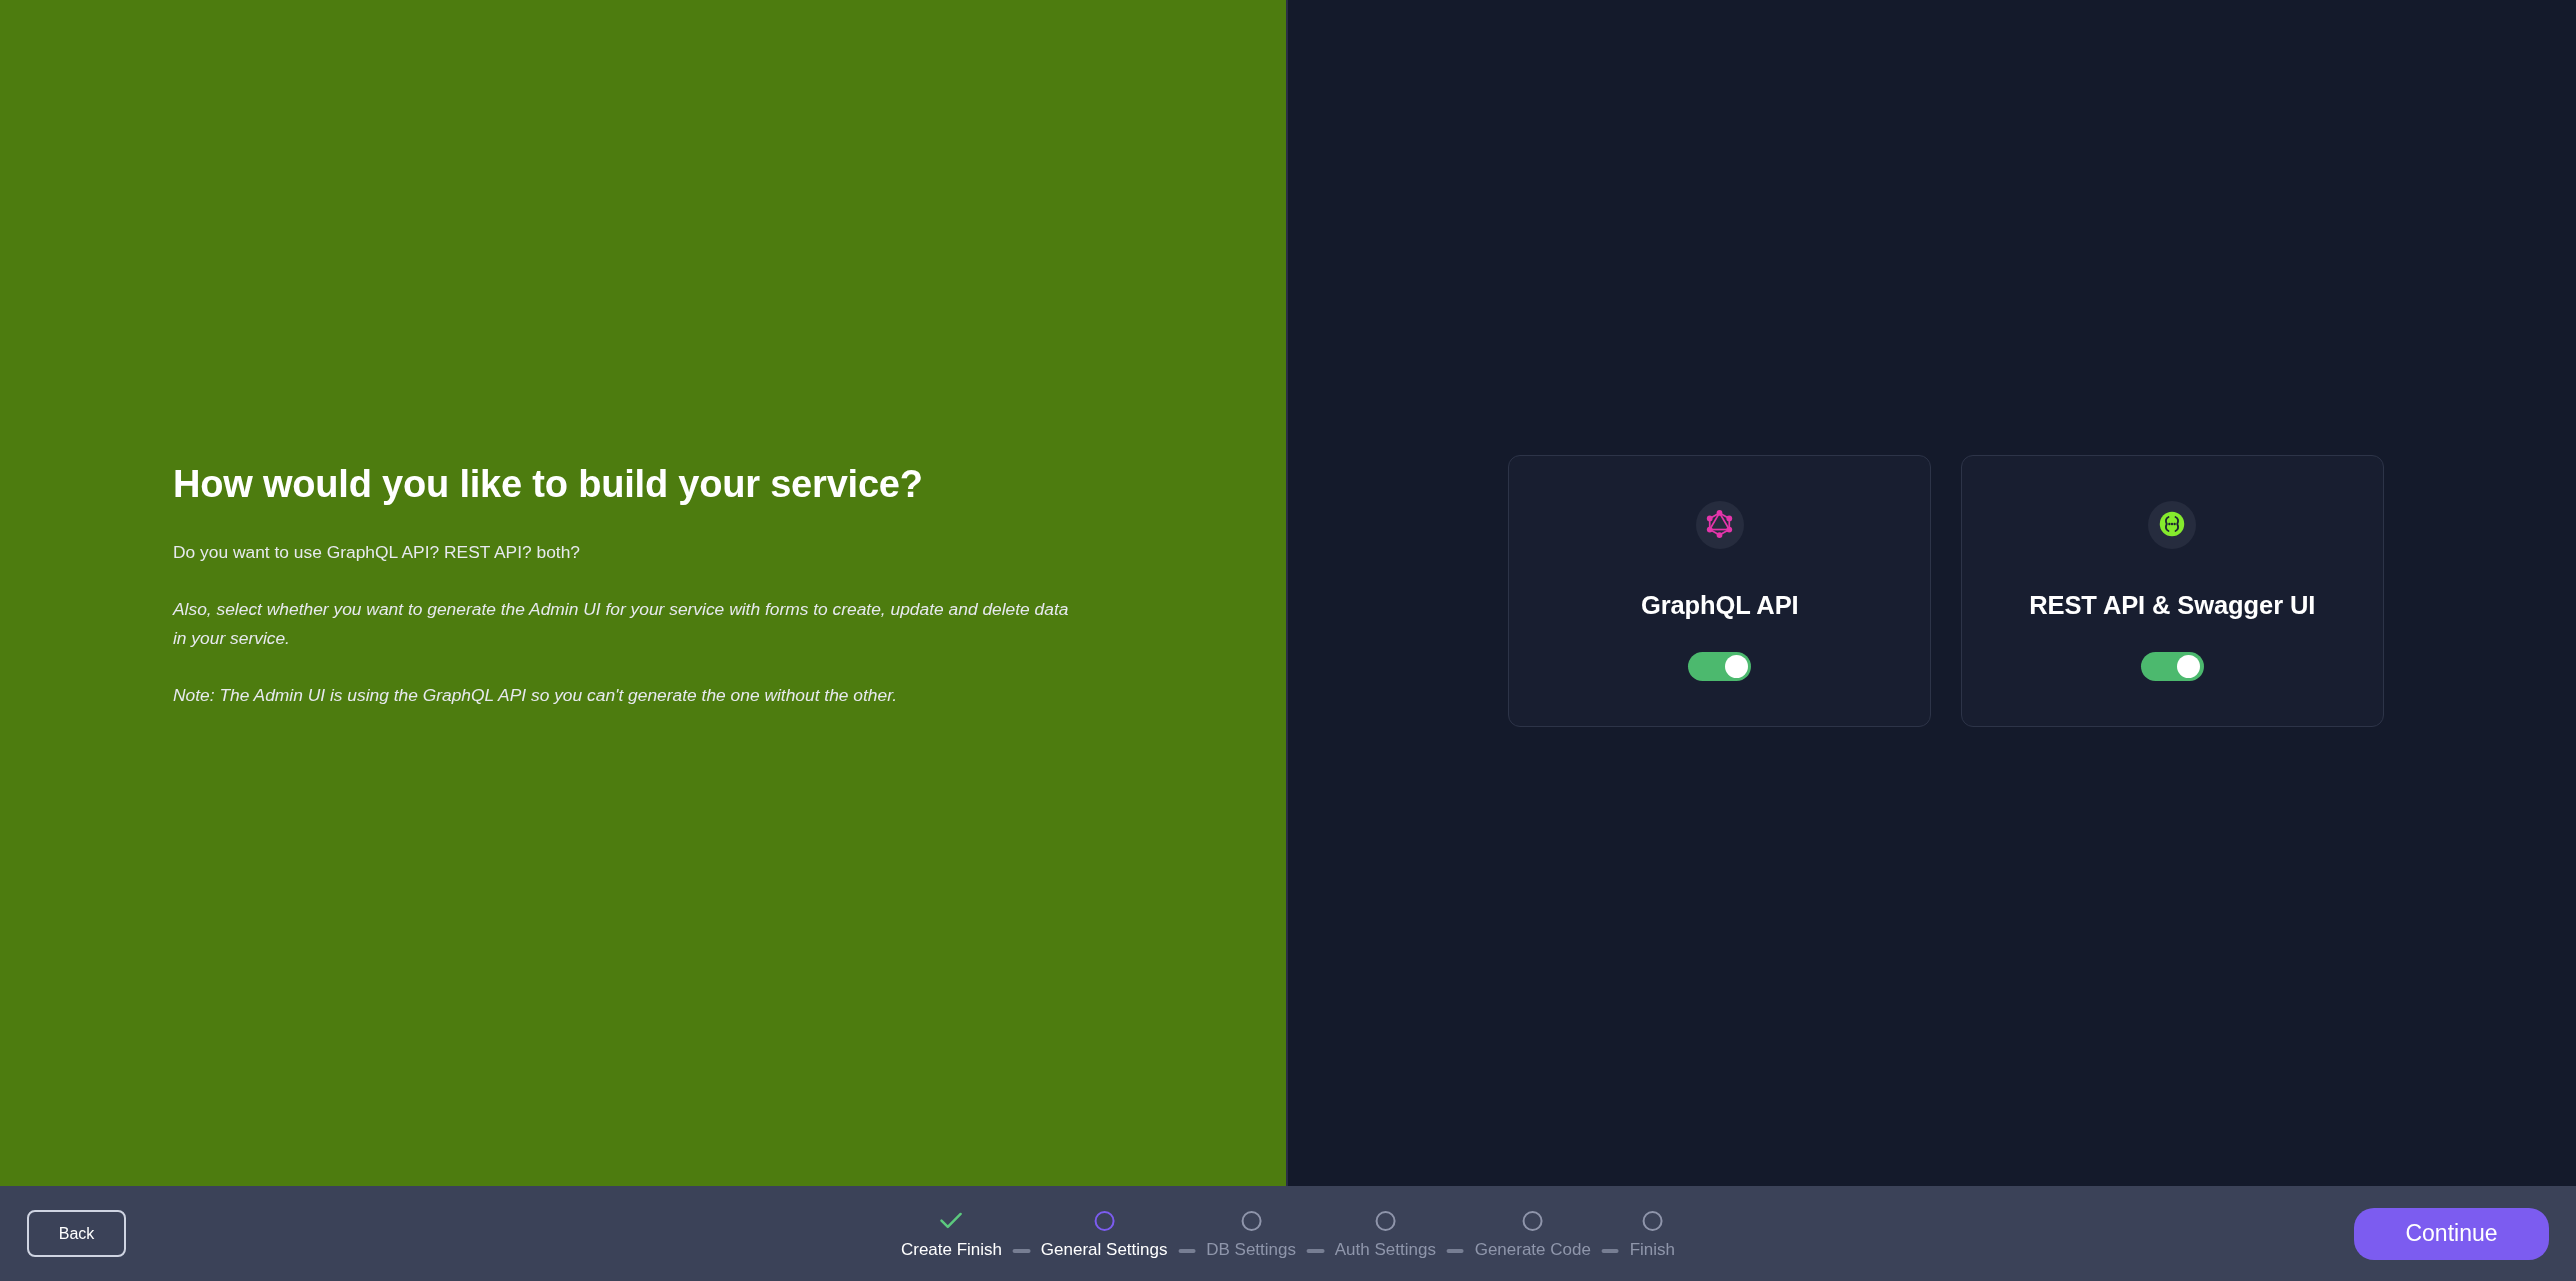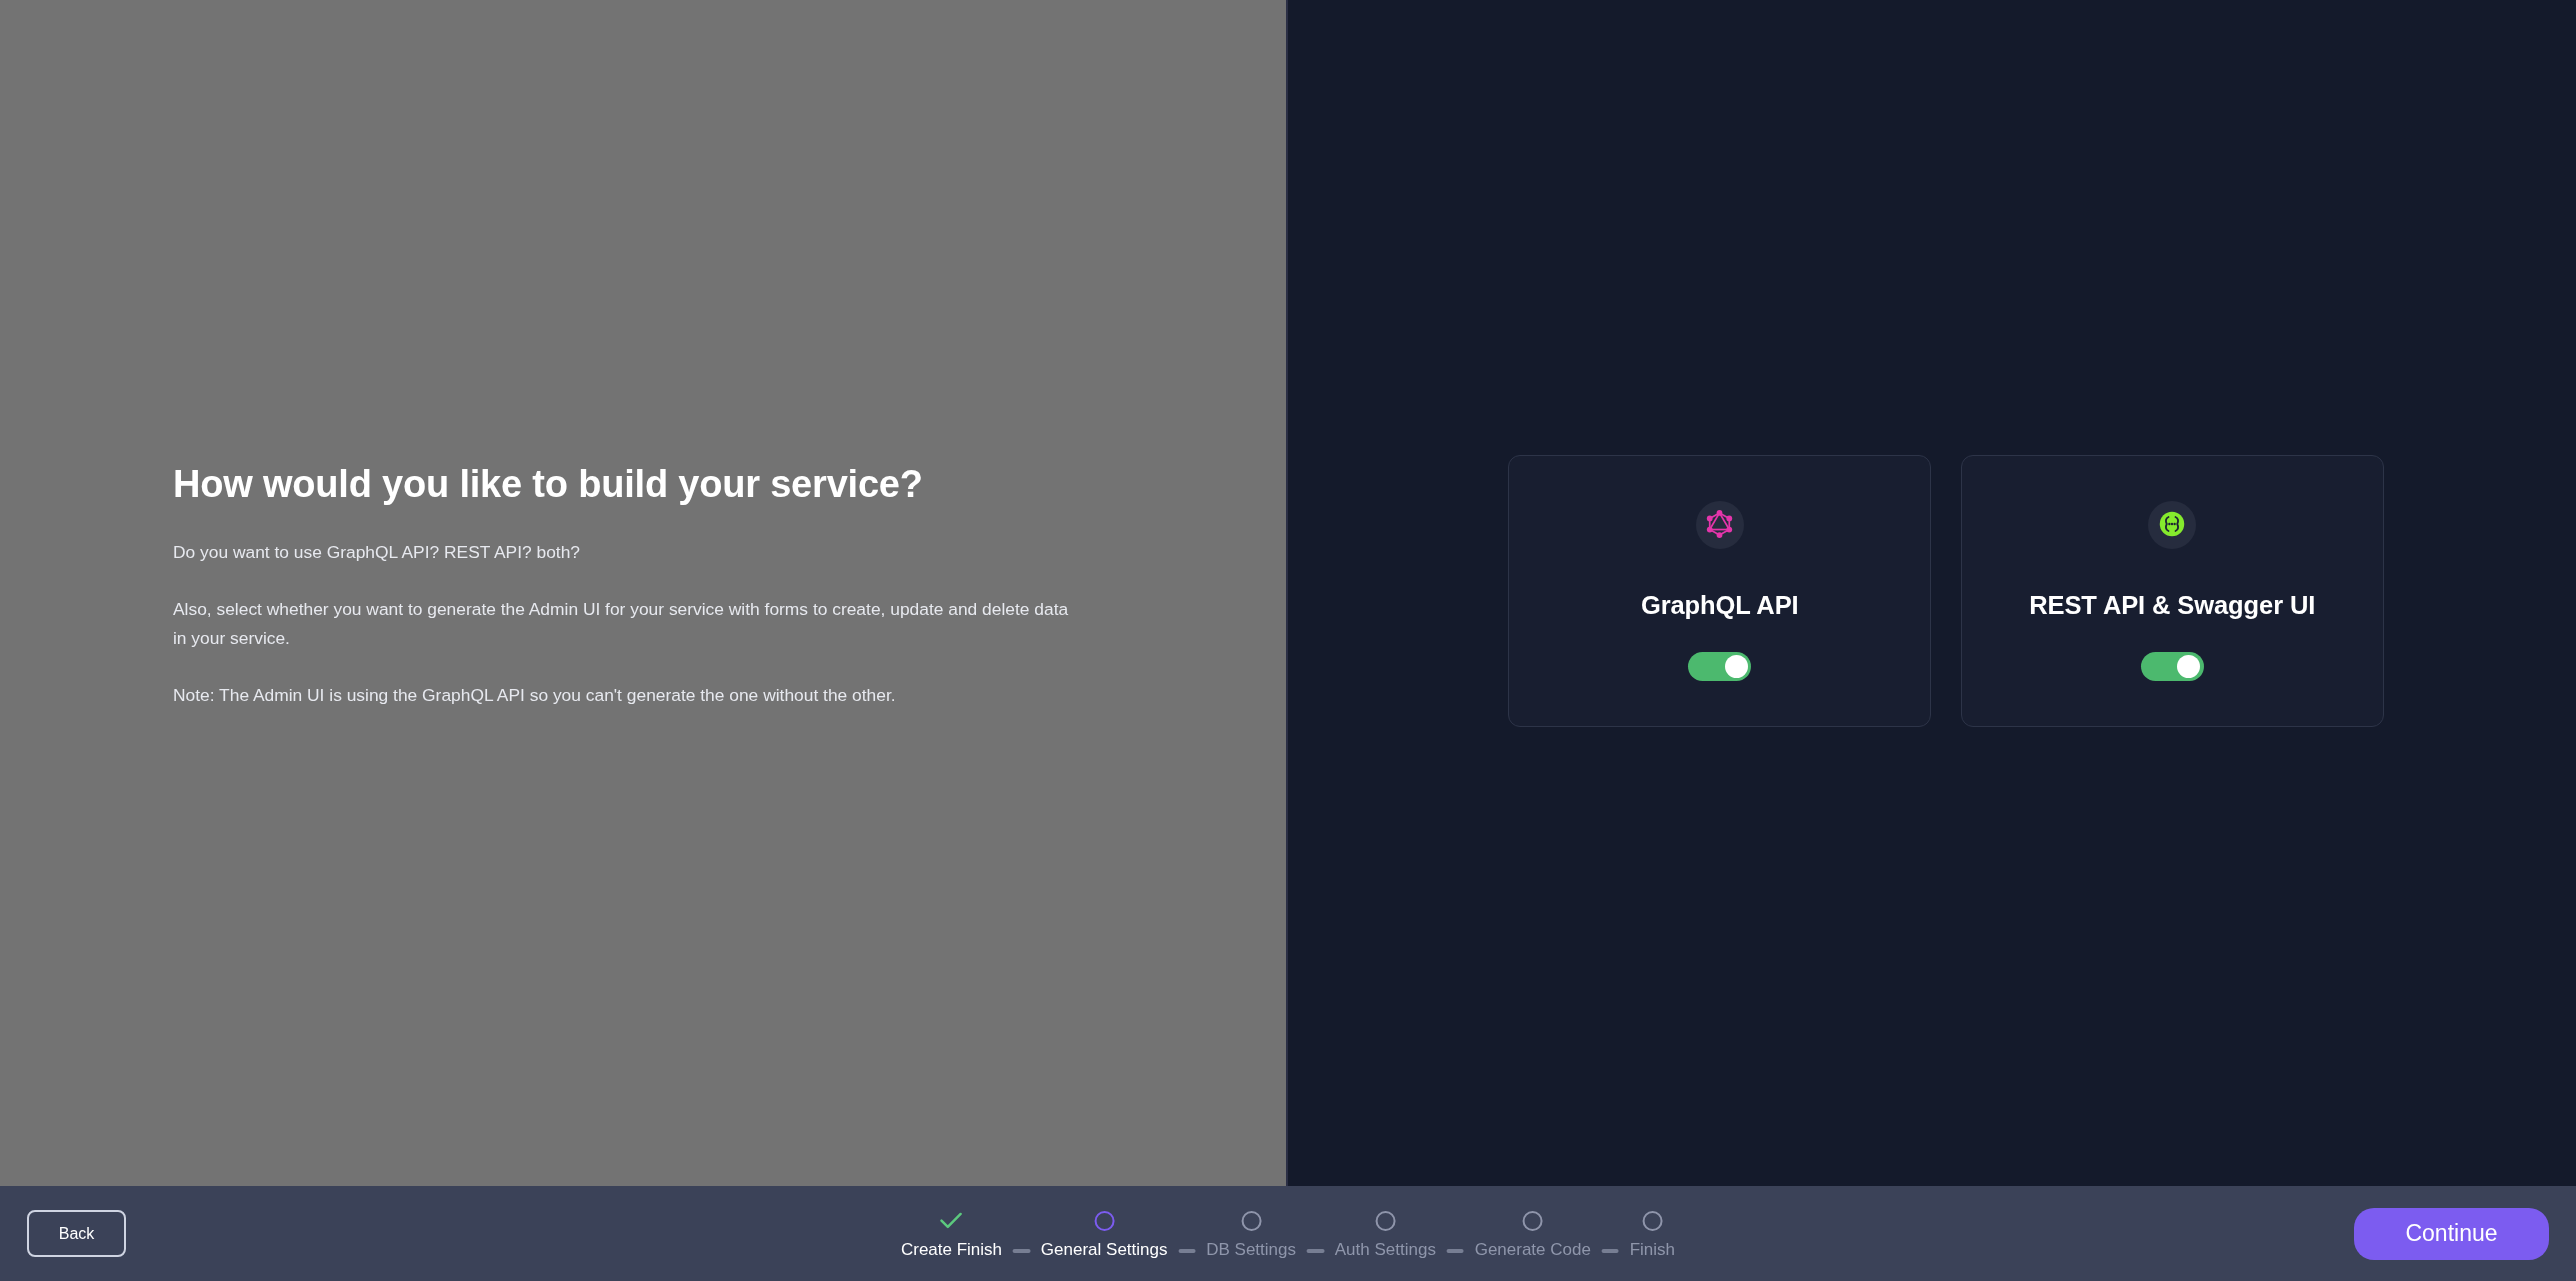--- a/index.html
+++ b/index.html
@@ -17,7 +17,7 @@
     display:flex;
   }
   .pane-left {
-    width:1288px; background:#737373;
+    width:1288px; background:#4d7c0f;
     position:relative;
     display:flex; align-items:center;
     border-right:2.7px solid #2b2f45;

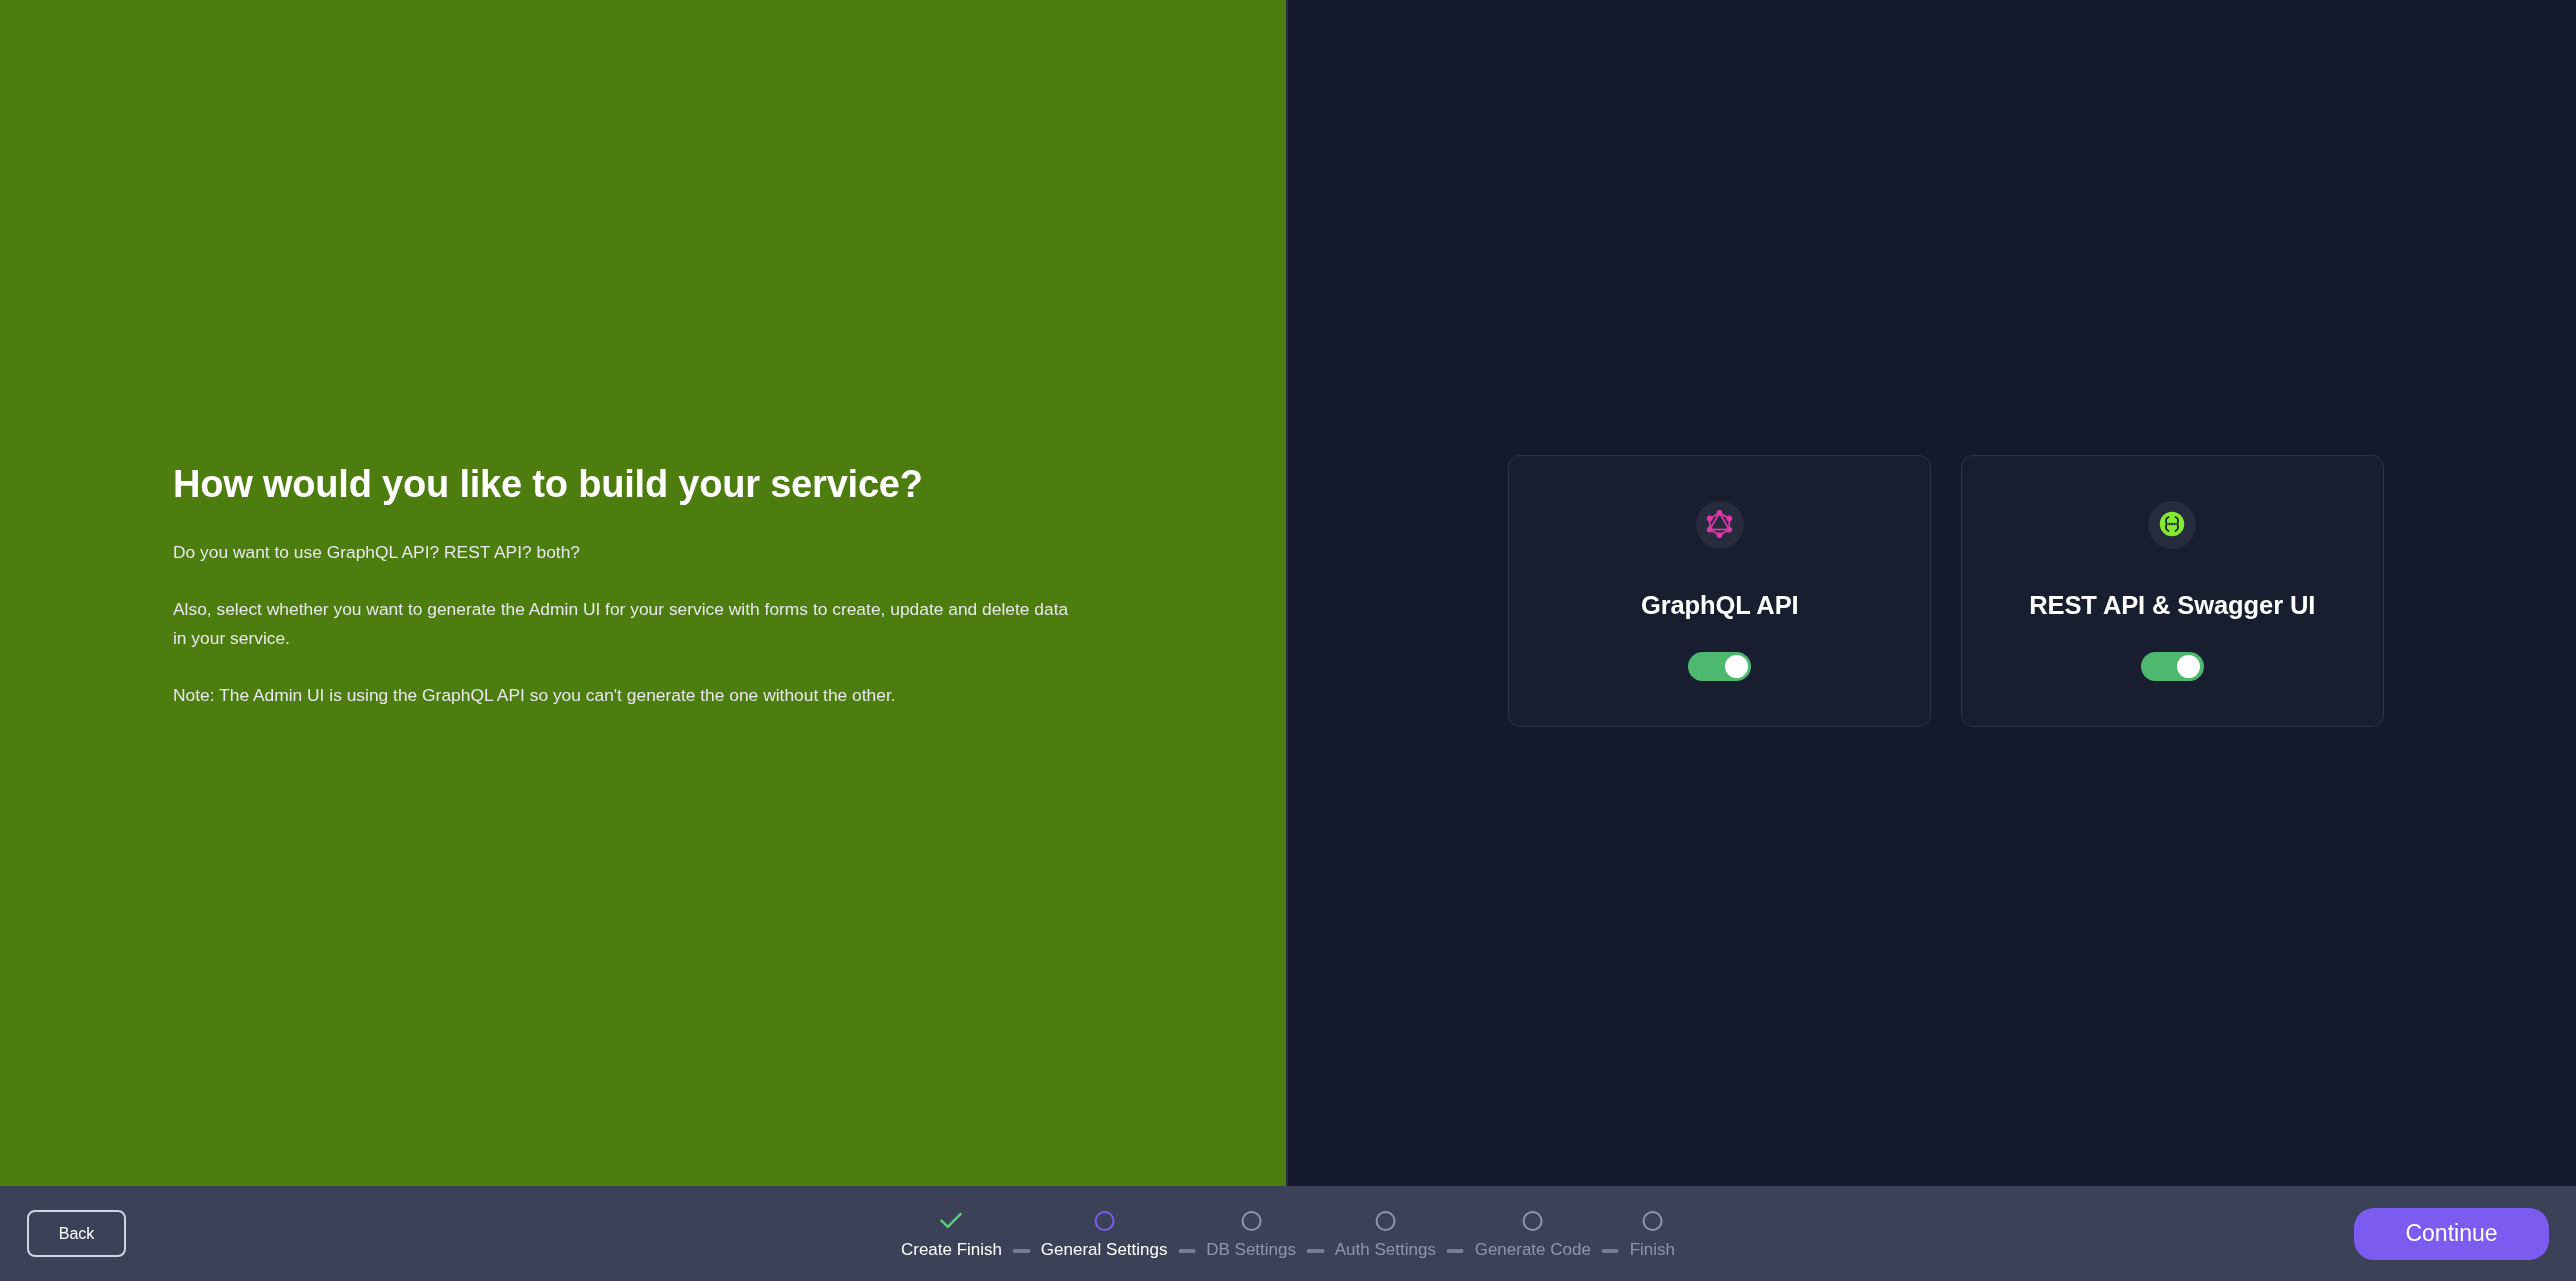--- a/index.html
+++ b/index.html
@@ -39,7 +39,7 @@
     font-size:17.4px; color:#e7e9ef; line-height:1.62;
     max-width:912px;
   }
-  .copy p + p { margin-top:29.5px; }
+  .copy p + p { margin-top:29.5px;font-style:italic; }
 
   
   .cards {

